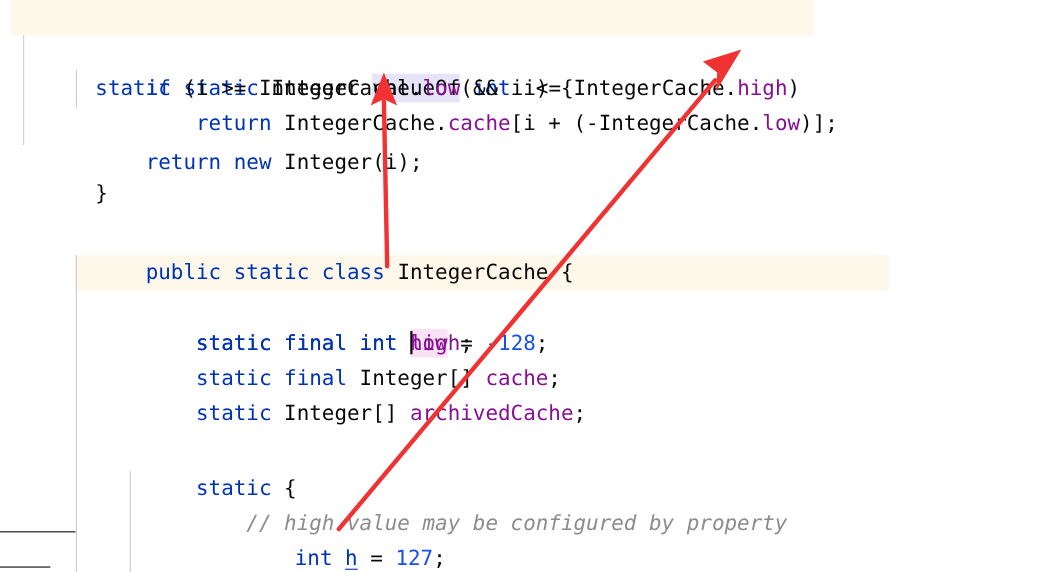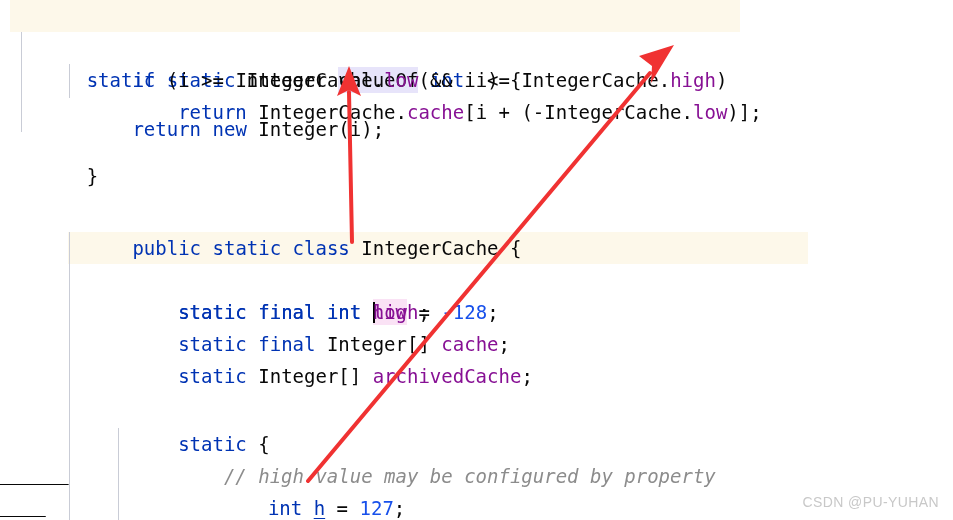--- a/index.html
+++ b/index.html
@@ -136,7 +136,7 @@
       <span class="txt">        <span class="kw">return</span> <span class="typ">IntegerCache</span><span class="plain">.</span><span class="fld">cache</span><span class="plain">[i + (-</span><span class="typ">IntegerCache</span><span class="plain">.</span><span class="fld">low</span><span class="plain">)];</span></span>
     </div>
 
-    <div class="line" style="top:81px;position:absolute;left:0;width:836px;">
+    <div class="line" style="top:100px;position:absolute;left:0;width:836px;">
       <span class="txt">    <span class="kw">return</span> <span class="kw">new</span> <span class="typ">Integer</span><span class="plain">(i);</span></span>
     </div>
 

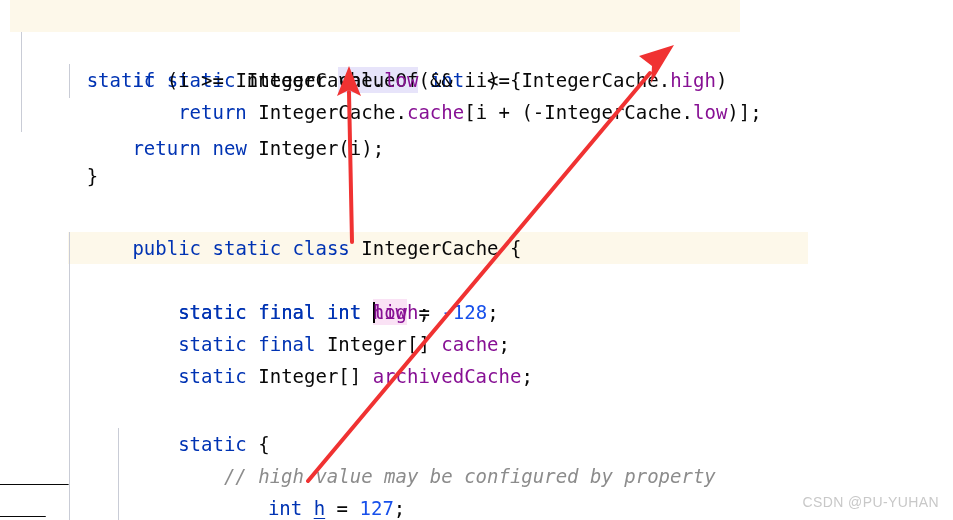--- a/index.html
+++ b/index.html
@@ -208,7 +208,6 @@
     </g>
   </svg>
 
-  <div id="watermark">CSDN @PU-YUHAN</div>
 </div>
 
 </body></html>

